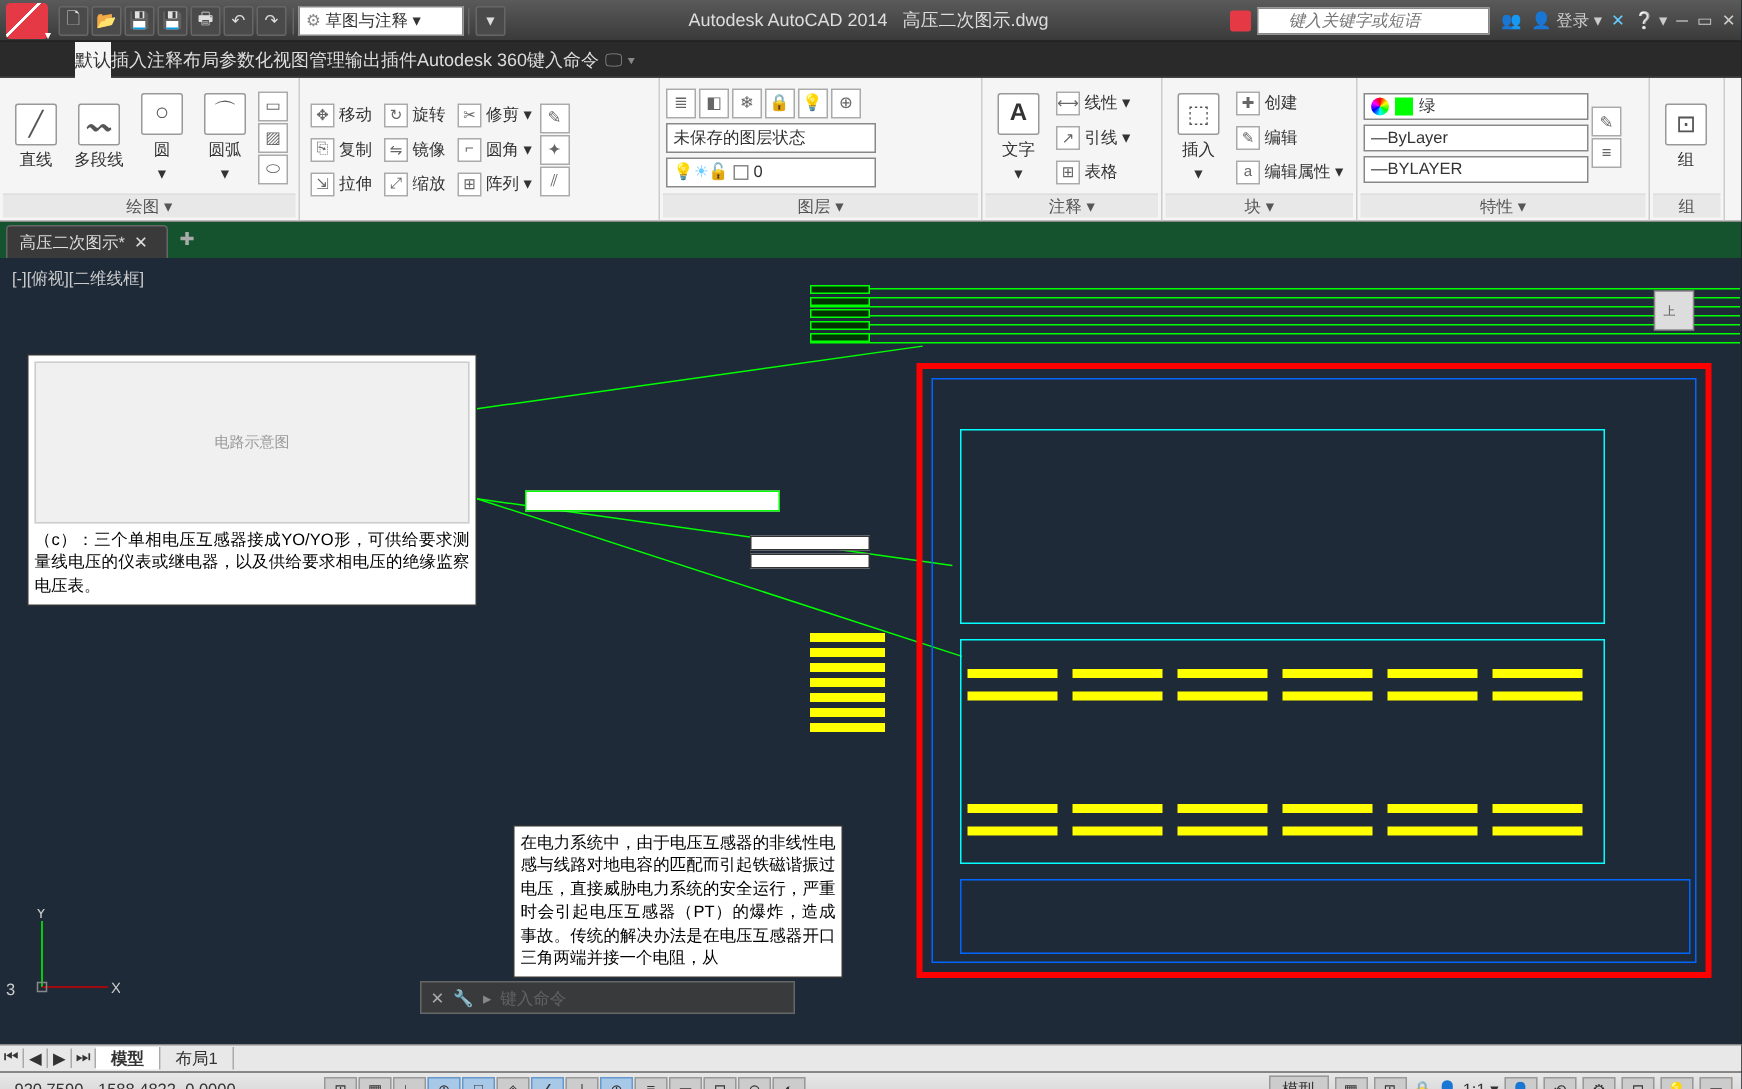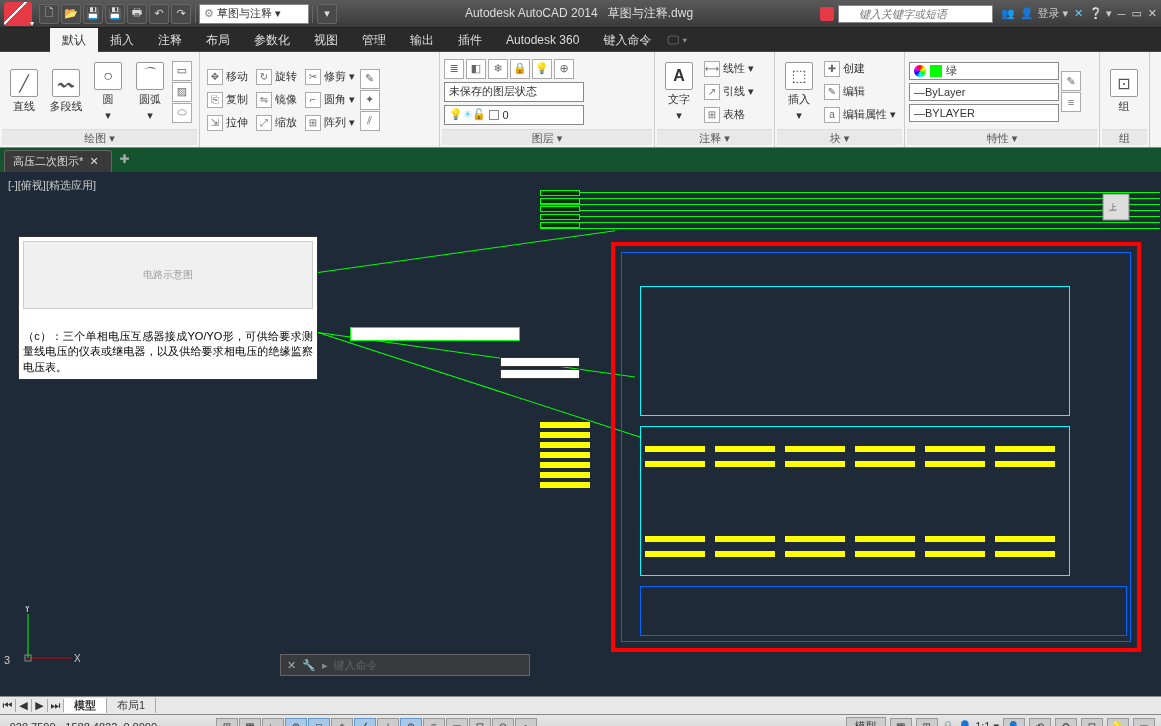--- a/index.html
+++ b/index.html
@@ -94,7 +94,7 @@
   <div class="qat-sep"></div>
   <div class="qat-btn">▾</div>
   <div class="title-text">
-    <span>Autodesk AutoCAD 2014</span>&nbsp;&nbsp;&nbsp;<span>草图与注释.dwg</span>
+    <span>Autodesk AutoCAD 2014</span>&nbsp;&nbsp;&nbsp;<span>高压二次图示.dwg</span>
   </div>
   <div style="width:14px;height:14px;background:#e63946;border-radius:2px;margin-right:4px"></div>
   <input class="search-box" placeholder="键入关键字或短语" style="">

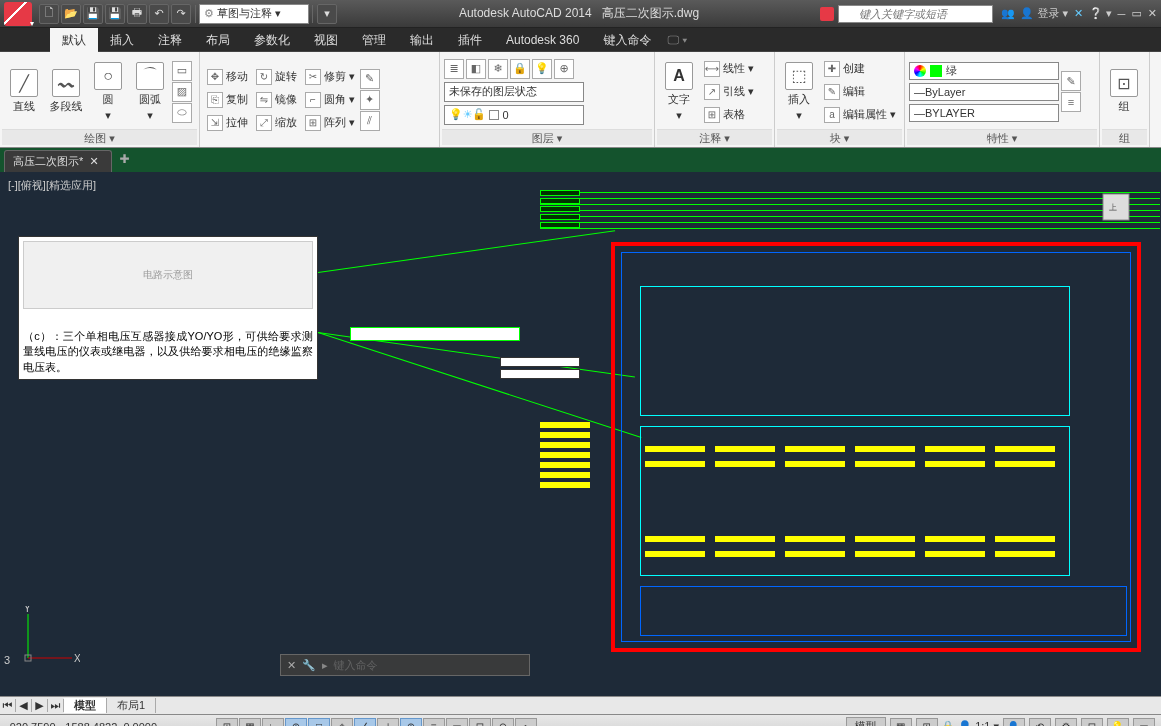--- a/index.html
+++ b/index.html
@@ -19,7 +19,7 @@
 
 
 .menu-tabs { height: 24px; background: #2a2a2a; display: flex; align-items: center; padding-left: 50px; border-bottom: 1px solid #444; }
-.menu-tab { padding: 0 12px; height: 24px; line-height: 24px; font-size: 12px; color: #ddd; cursor: pointer; }
+.menu-tab { padding: 0 0; height: 24px; line-height: 24px; font-size: 12px; color: #ddd; cursor: pointer; }
 .menu-tab.active { background: #f5f5f5; color: #333; }
 .menu-end { margin-left: 4px; color: #888; }
 

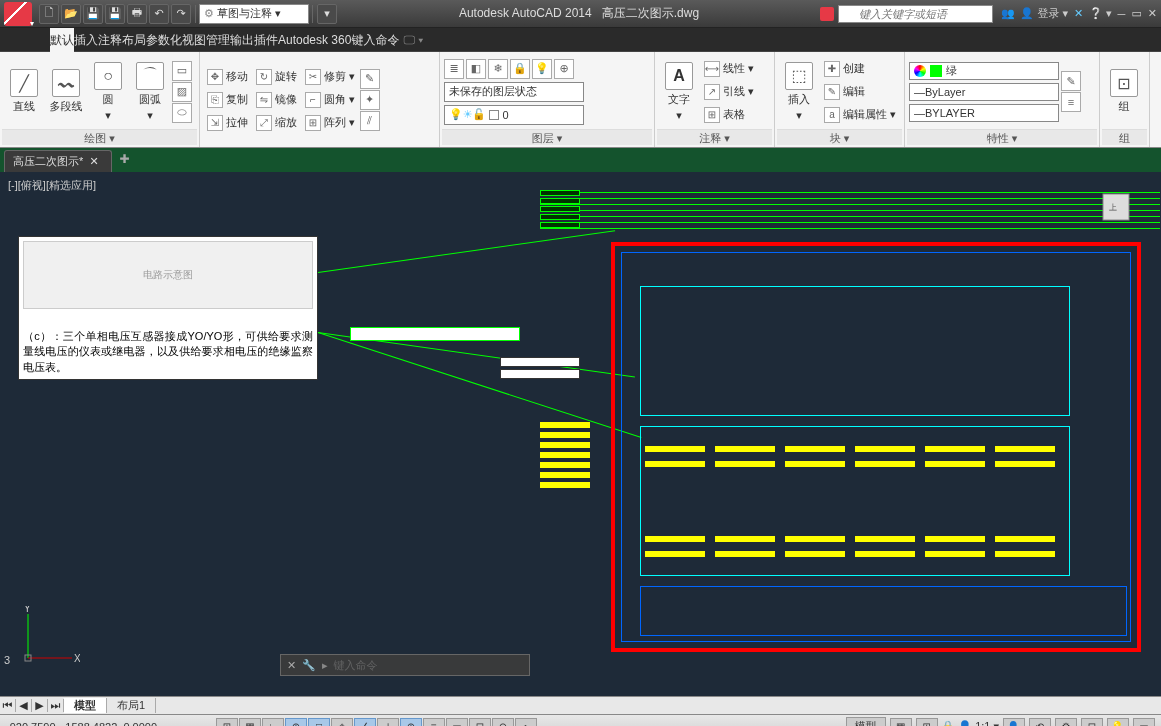--- a/index.html
+++ b/index.html
@@ -281,7 +281,7 @@
 </div>
 
 <div class="drawing">
-  <div class="view-label">[-][俯视][精选应用]</div>
+  <div class="view-label">[-][俯视][二维线框]</div>
 
   <div class="green-line" style="top:20px;left:540px;width:620px"></div>
   <div class="green-line" style="top:26px;left:540px;width:620px"></div>

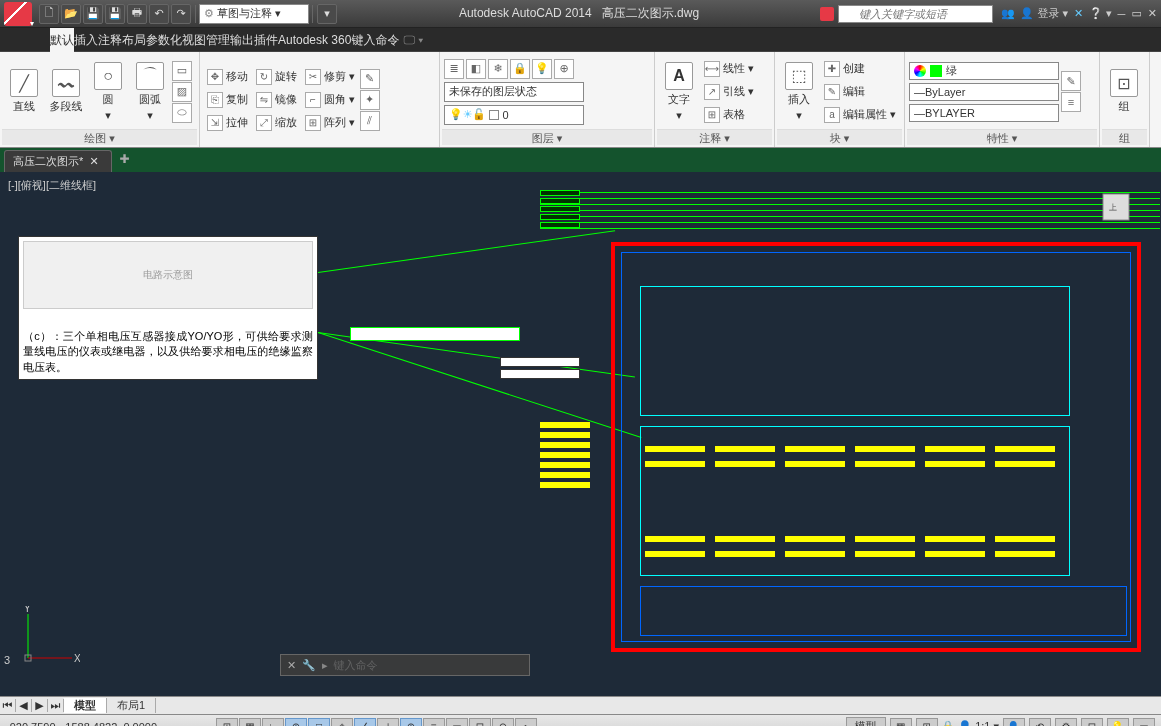--- a/index.html
+++ b/index.html
@@ -47,7 +47,7 @@
 .view-label { position: absolute; top: 6px; left: 8px; font-size: 11px; color: #ccc; }
 .callout { position: absolute; background: #fff; border: 1px solid #333; color: #000; font-size: 11px; padding: 4px; }
 .callout1 { top: 64px; left: 18px; width: 300px; }
-.callout1 .img-placeholder { width: 100%; height: 68px; background: #f0f0f0; border: 1px solid #ccc; margin-bottom: 20px; display:flex; align-items:center; justify-content:center; color:#999; font-size:10px; }
+.callout1 .img-placeholder { width: 100%; height: 108px; background: #f0f0f0; border: 1px solid #ccc; margin-bottom: 4px; display:flex; align-items:center; justify-content:center; color:#999; font-size:10px; }
 .callout2 { top: 378px; left: 342px; width: 220px; }
 .title-block { position: absolute; right: 20px; top: 70px; width: 530px; height: 410px; border: 4px solid #ff0000; }
 .inner-frame { position: absolute; top: 6px; left: 6px; right: 6px; bottom: 6px; border: 1px solid #0066ff; }

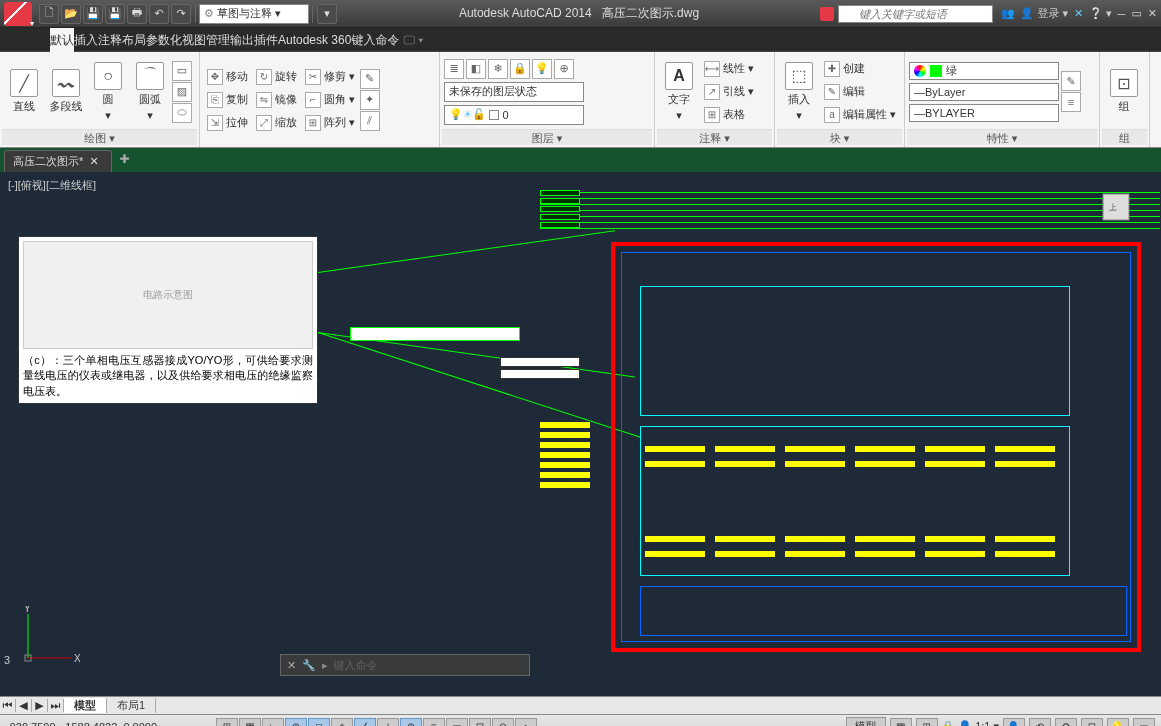--- a/index.html
+++ b/index.html
@@ -349,6 +349,9 @@
     <div class="img-placeholder">电路示意图</div>
     <div style="text-align:justify;line-height:1.4">（c）：三个单相电压互感器接成YO/YO形，可供给要求测量线电压的仪表或继电器，以及供给要求相电压的绝缘监察电压表。</div>
   </div>
+  <div class="callout callout2">
+    <div style="text-align:justify;line-height:1.4;font-size:11px">在电力系统中，由于电压互感器的非线性电感与线路对地电容的匹配而引起铁磁谐振过电压，直接威胁电力系统的安全运行，严重时会引起电压互感器（PT）的爆炸，造成事故。传统的解决办法是在电压互感器开口三角两端并接一个电阻，从</div>
+  </div>
 
   <div class="ucs">
     <svg viewBox="0 0 60 60">

